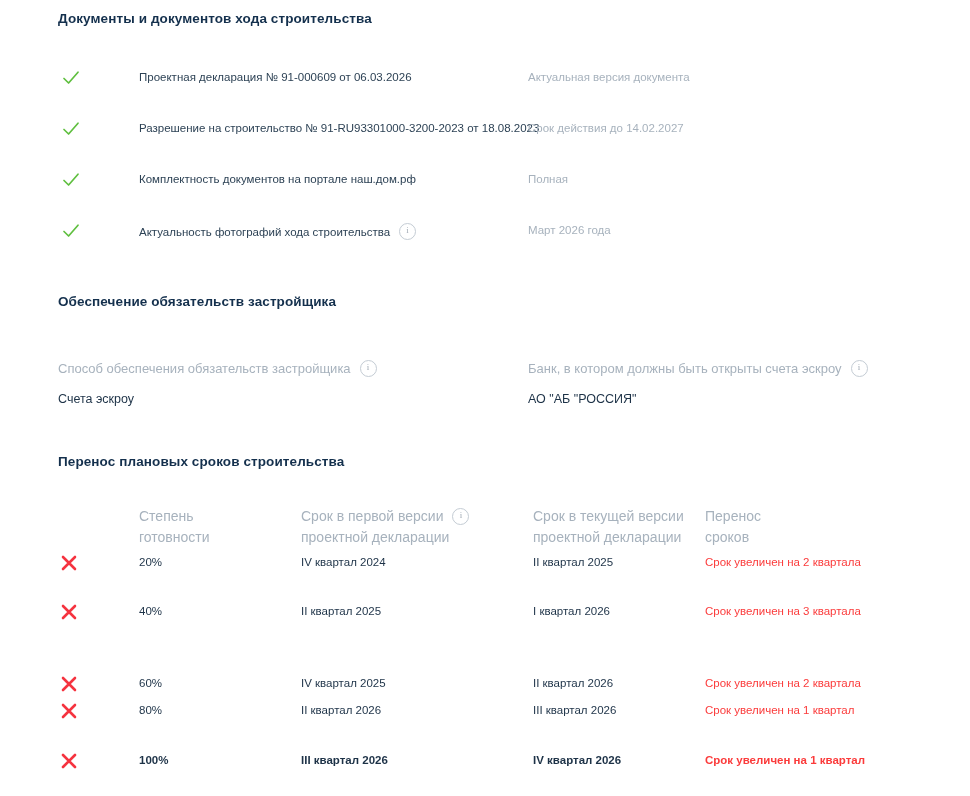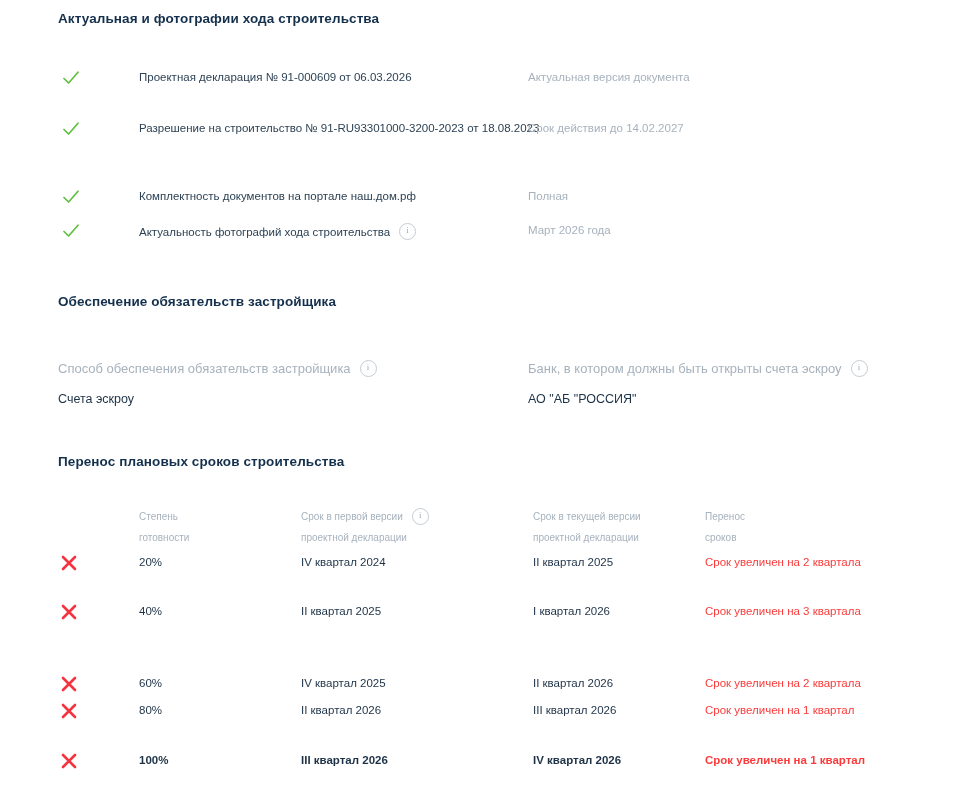--- a/index.html
+++ b/index.html
@@ -168,7 +168,7 @@
 
 <div class="page">
 
-  <div class="section-title" id="title-docs">Актуальная и фотографии хода строительства</div>
+  <div class="section-title" id="title-docs">Документы и документов хода строительства</div>
 
   <div id="documents-list">
       <div class="check-row" style="top: 68px;">

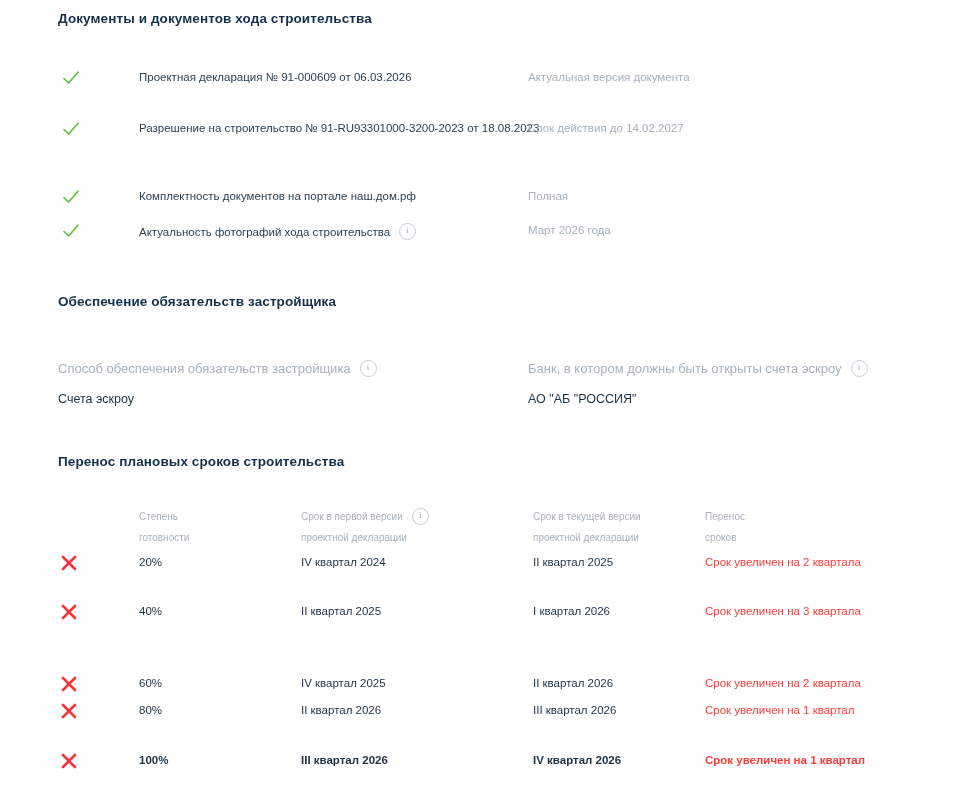--- a/index.html
+++ b/index.html
@@ -189,7 +189,7 @@
         <div class="check-label">Разрешение на строительство № 91-RU93301000-3200-2023 от 18.08.2023</div>
         <div class="check-value">Срок действия до 14.02.2027</div>
       </div>
-      <div class="check-row" style="top: 170px; margin-top: 17px;">
+      <div class="check-row" style="top: 170px;">
         <div class="check-icon">
           <svg width="20" height="20" viewBox="0 0 20 20" aria-hidden="true">
             <path d="M3 10.5 L7.6 15 L17 4.2" fill="none" stroke="#5fbf3f" stroke-width="1.7" stroke-linecap="round" stroke-linejoin="round"></path>

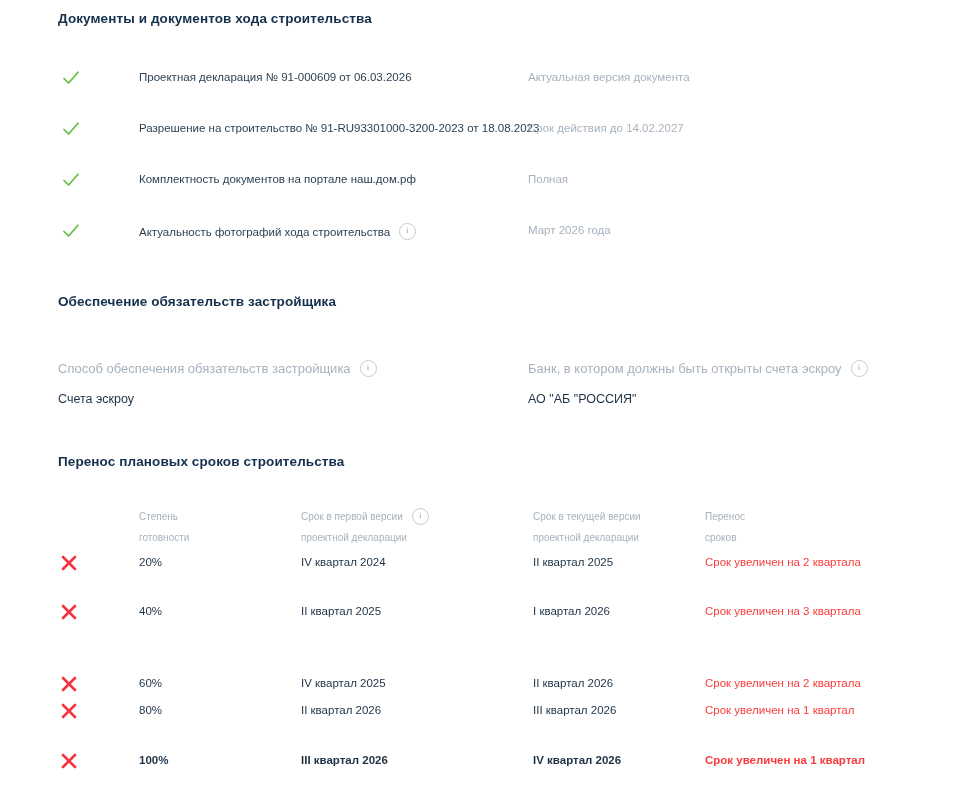--- a/index.html
+++ b/index.html
@@ -126,7 +126,7 @@
   .th {
     position: absolute;
     top: 506px;
-    font-size: 10px;
+    font-size: 14px;
     color: #a7b2bd;
     line-height: 21px;
     white-space: nowrap;

